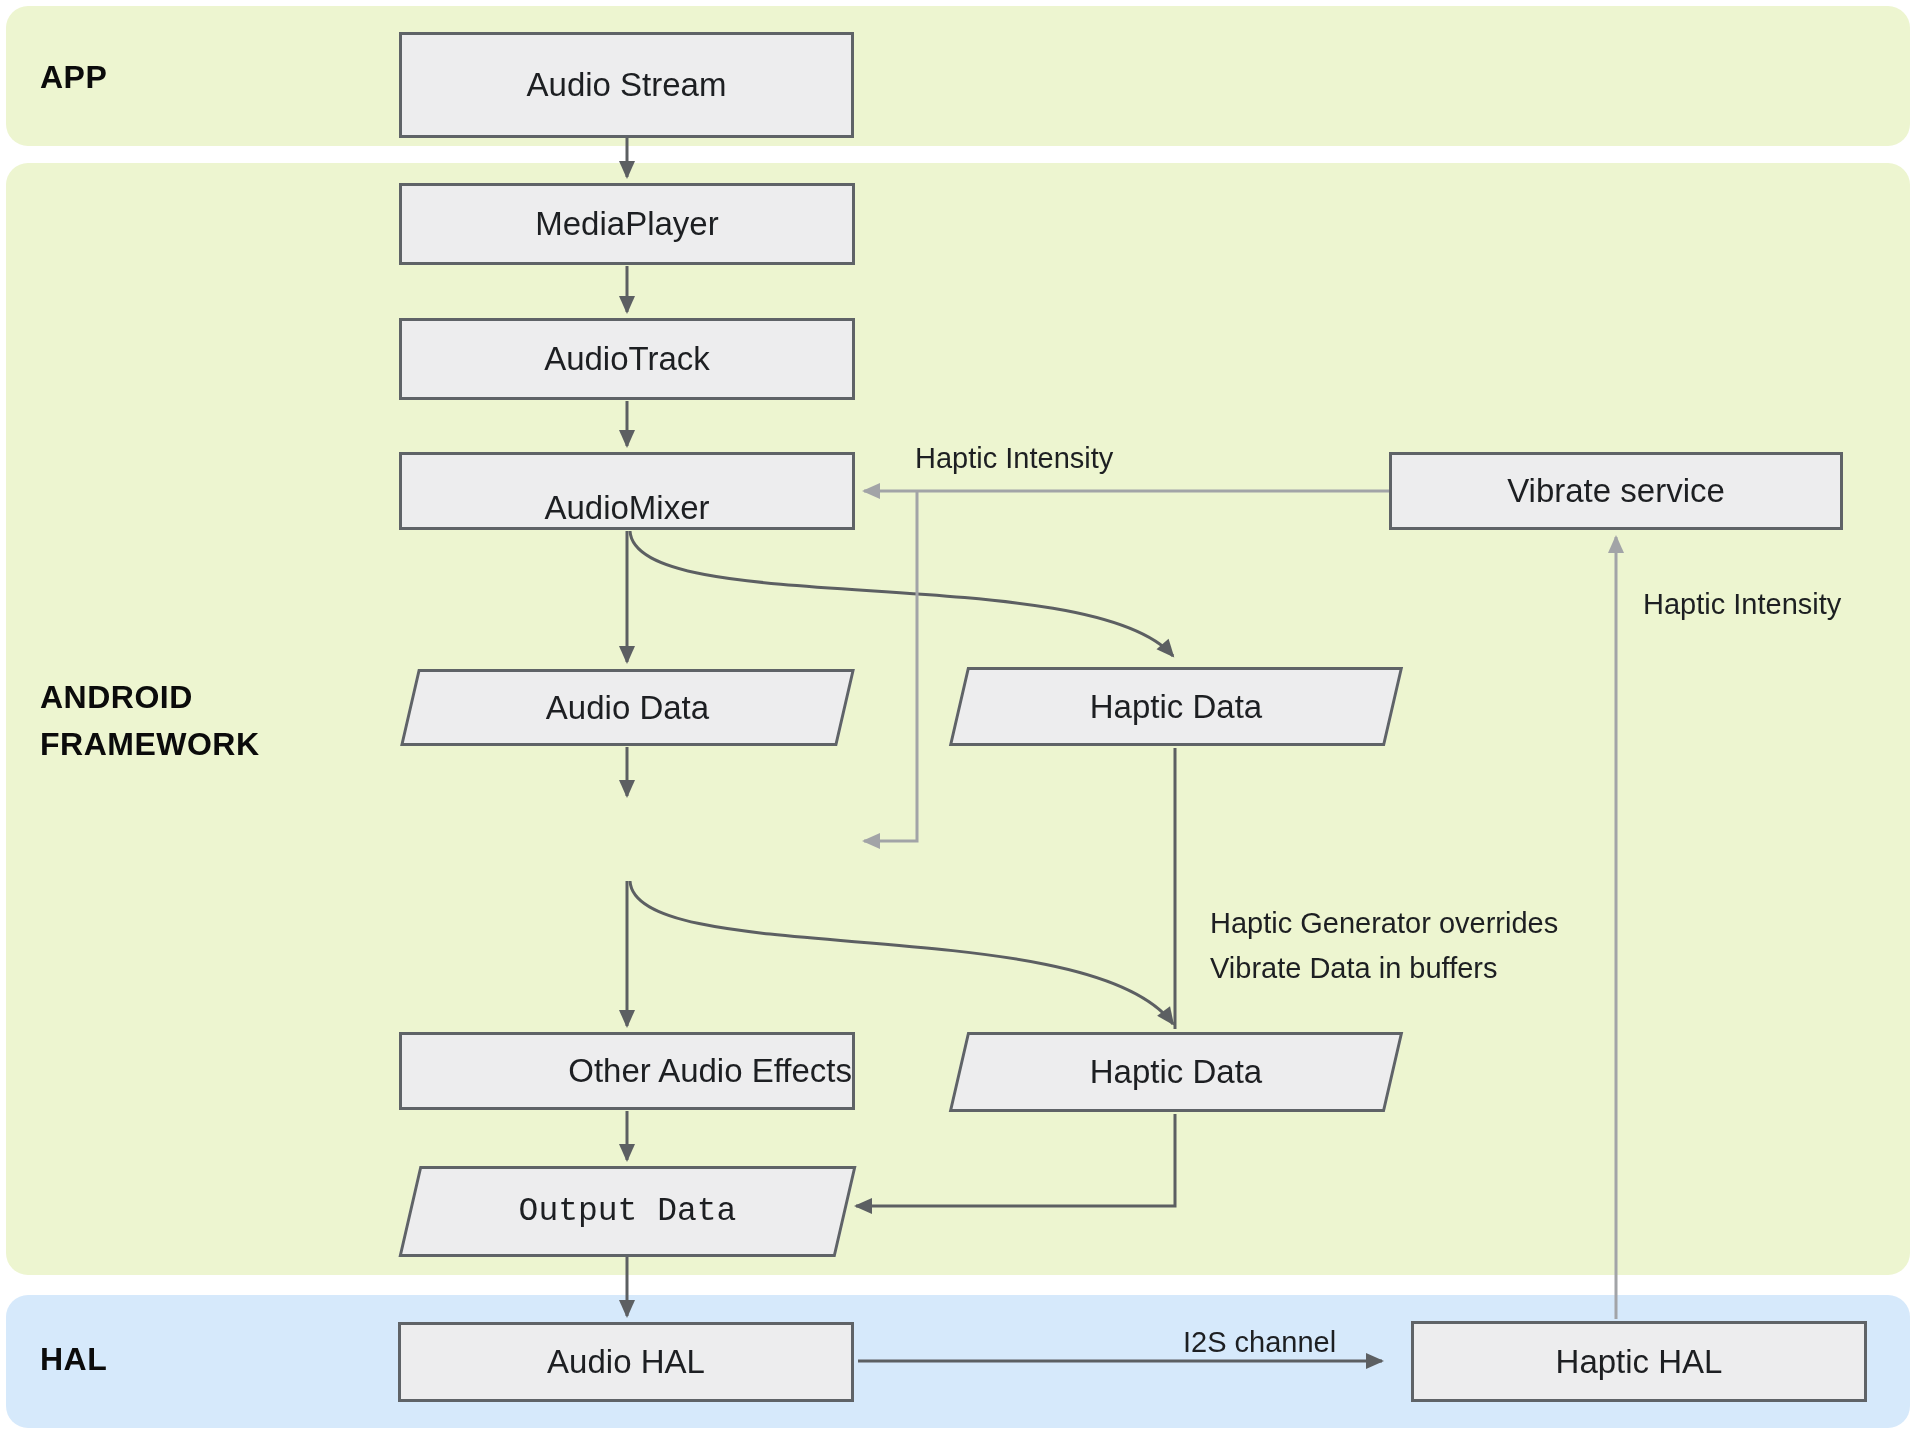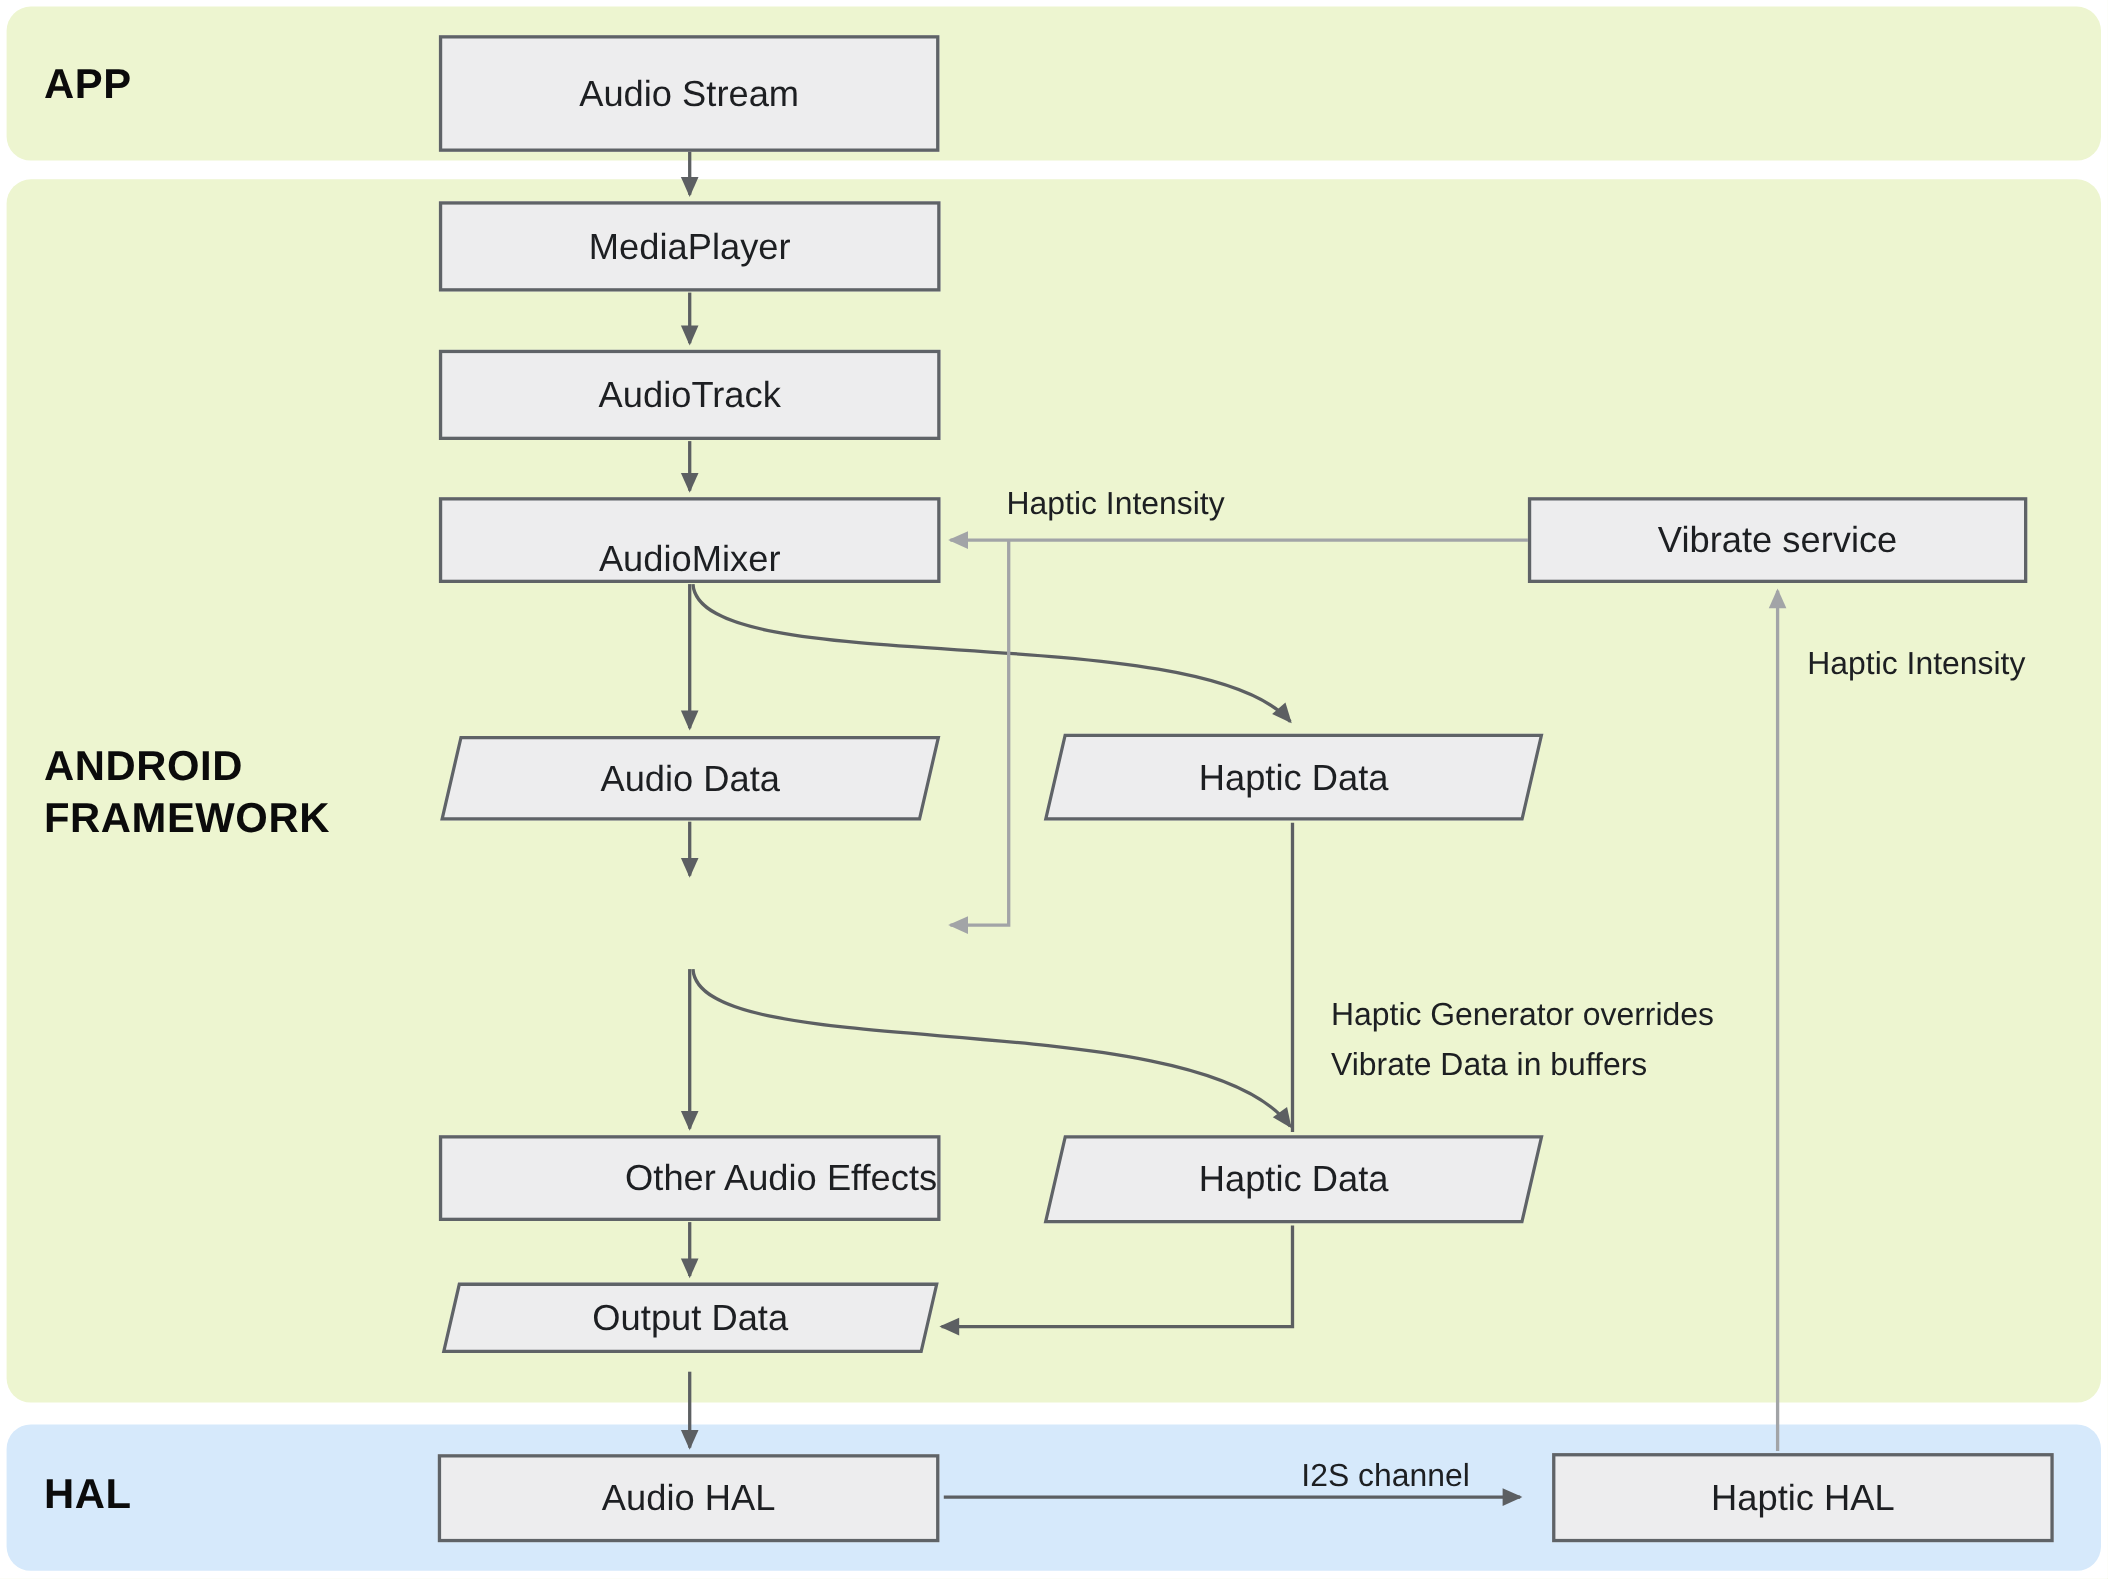--- a/index.html
+++ b/index.html
@@ -23,7 +23,7 @@
   .band-framework{left:6px;top:163px;width:1904px;height:1112px;background:var(--band-green);}
   .band-hal{left:6px;top:1295px;width:1904px;height:133px;background:var(--band-blue);}
   .band-label{
-    position:absolute;font-size:38px;font-weight:bold;color:var(--band-label-color);
+    position:absolute;font-size:32px;font-weight:bold;color:var(--band-label-color);
     line-height:47px;letter-spacing:0.5px;white-space:pre;z-index:4;
   }
   .lbl-app{left:40px;top:54px;}

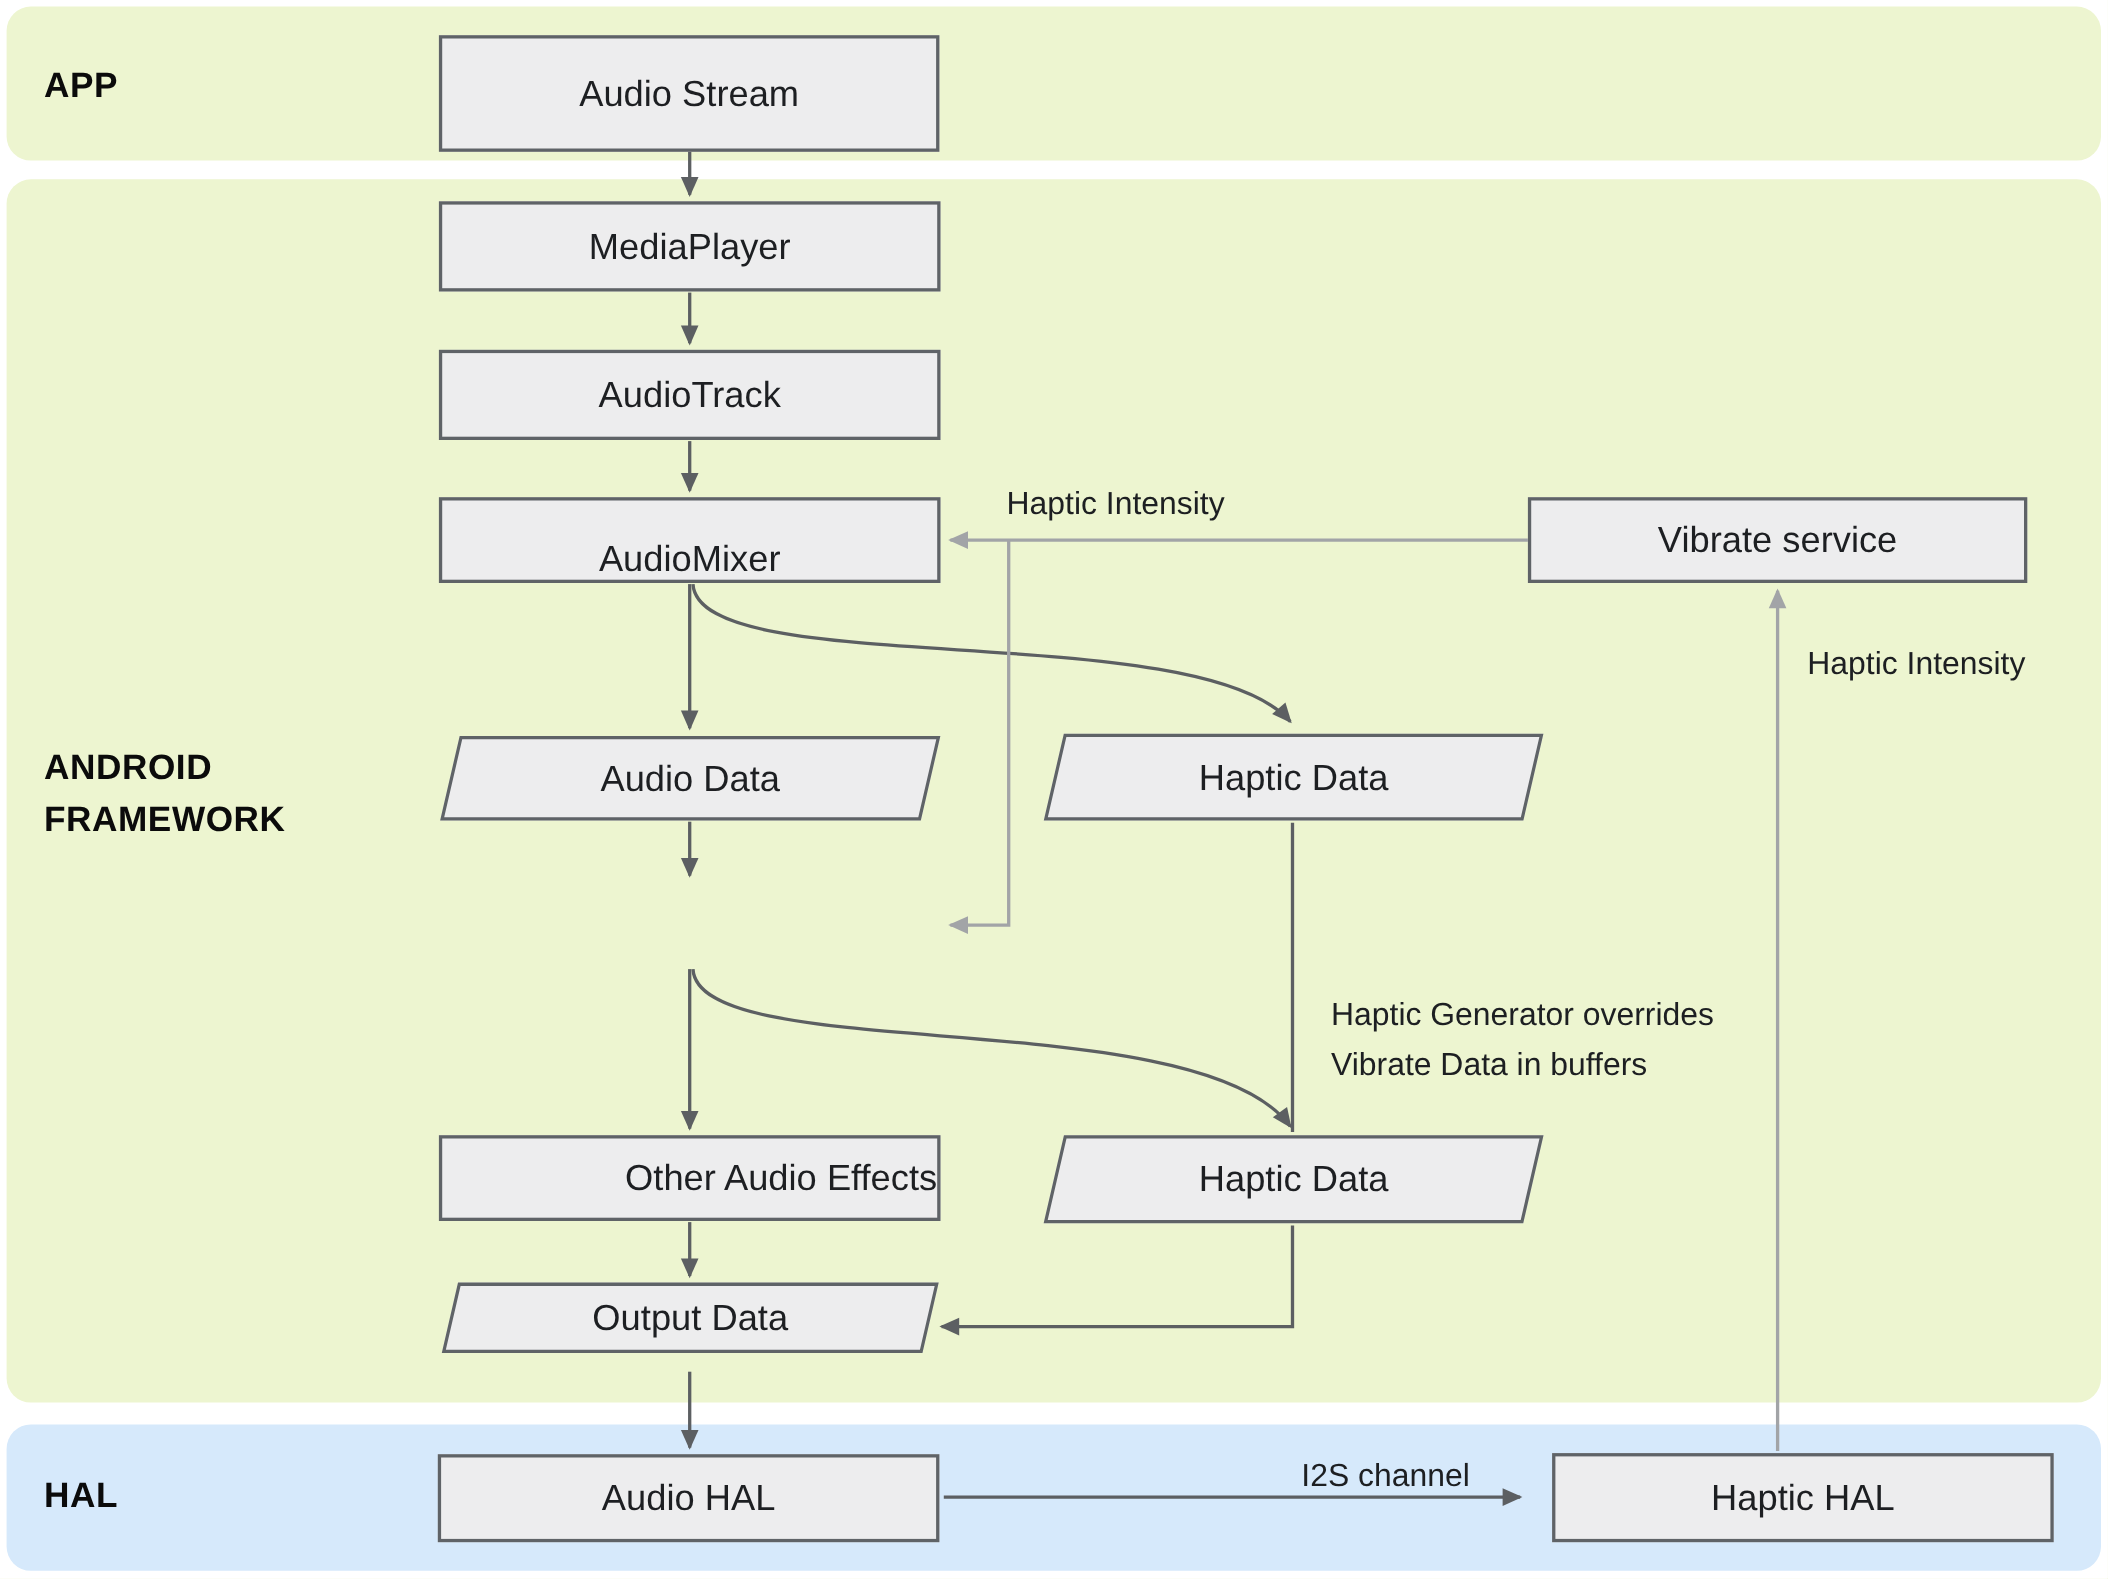--- a/index.html
+++ b/index.html
@@ -140,7 +140,7 @@
     <div class="pgram-bg"></div>
     <div class="pgram-label">Haptic Data</div>
   </div>
-  <div class="pgram" style="left:409px;top:1166px;width:437px;height:64px;">
+  <div class="pgram" style="left:409px;top:1166px;width:437px;height:91px;font-family:Liberation Mono, monospace;">
     <div class="pgram-bg"></div>
     <div class="pgram-label">Output Data</div>
   </div>

